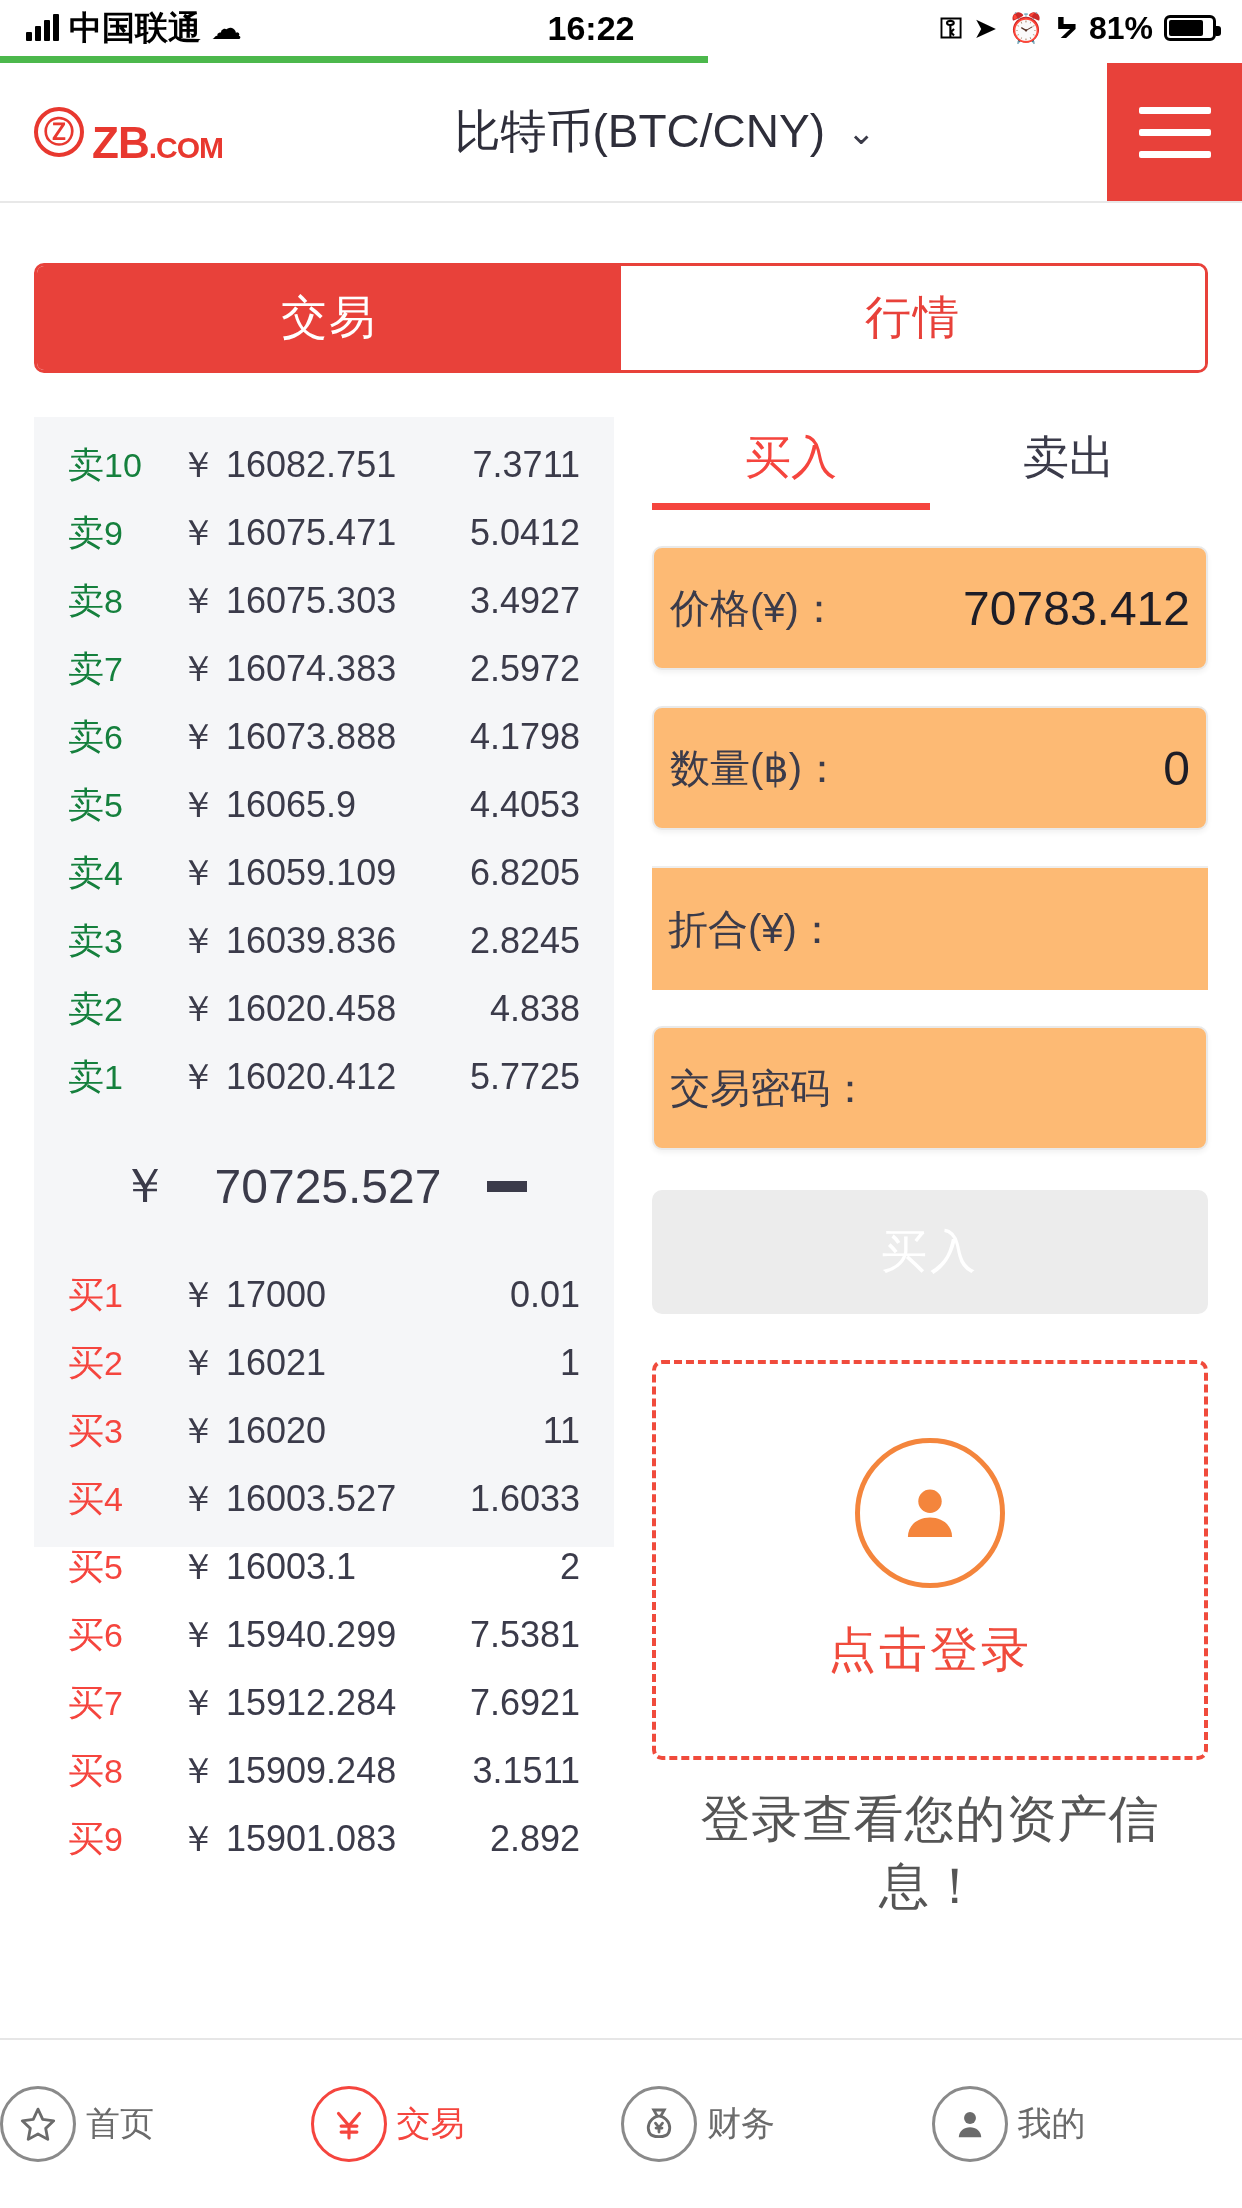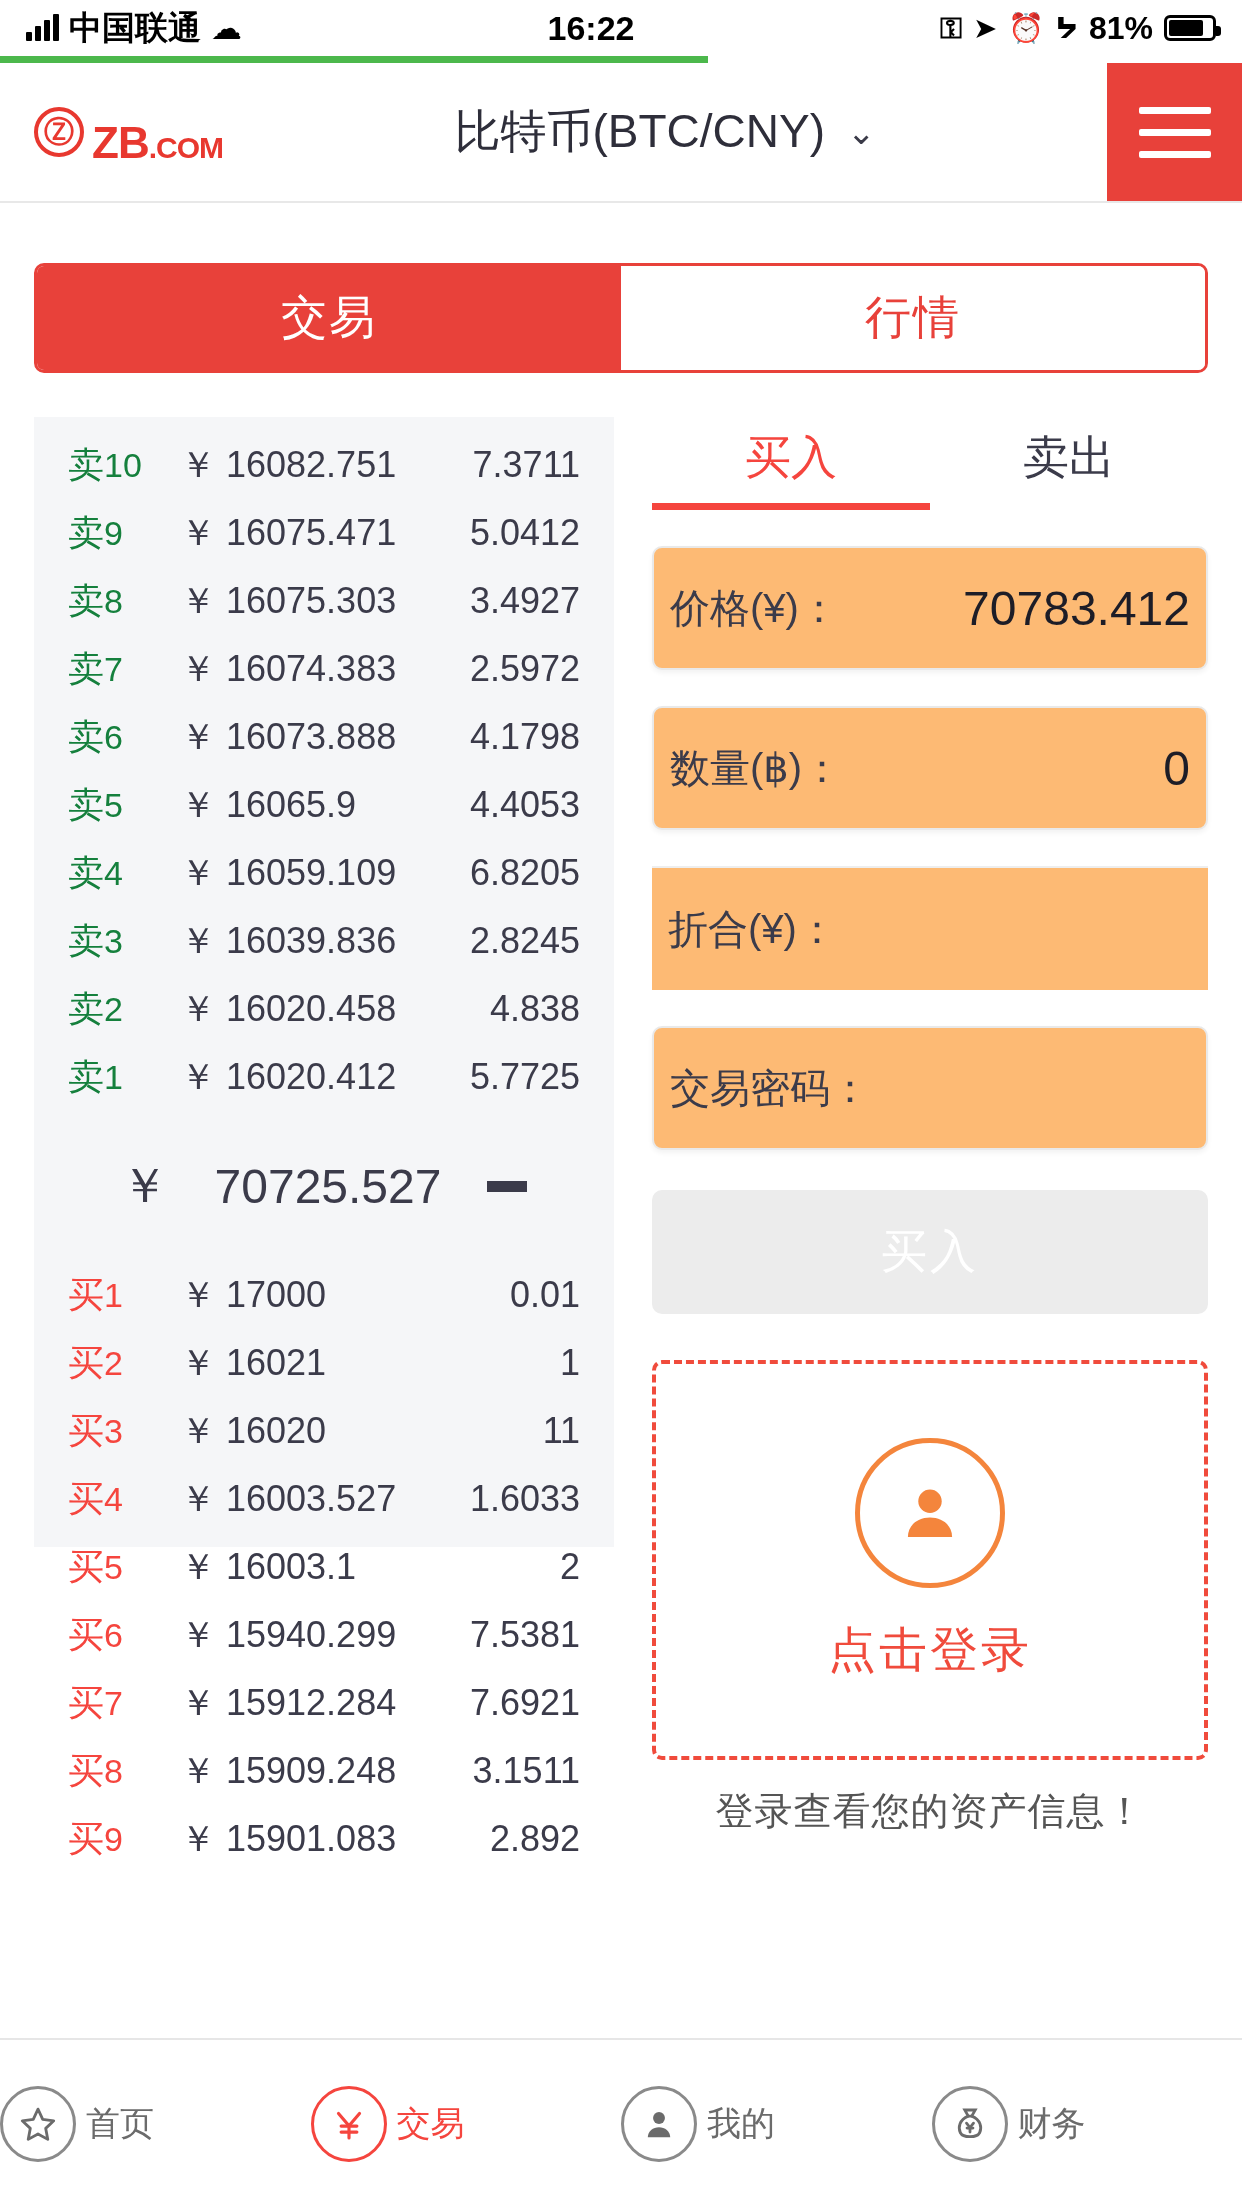--- a/index.html
+++ b/index.html
@@ -140,7 +140,7 @@
     display:flex; align-items:center; justify-content:center;
   }
   .login-text { font-size:48px; color:#f04b3c; letter-spacing:3px; }
-  .login-note { margin-top:26px; text-align:center; font-size:38px; color:#555; letter-spacing:1px; }
+  .login-note { margin-top:26px; text-align:center; font-size:50px; color:#555; letter-spacing:1px; }
 
   
   .bottomnav {

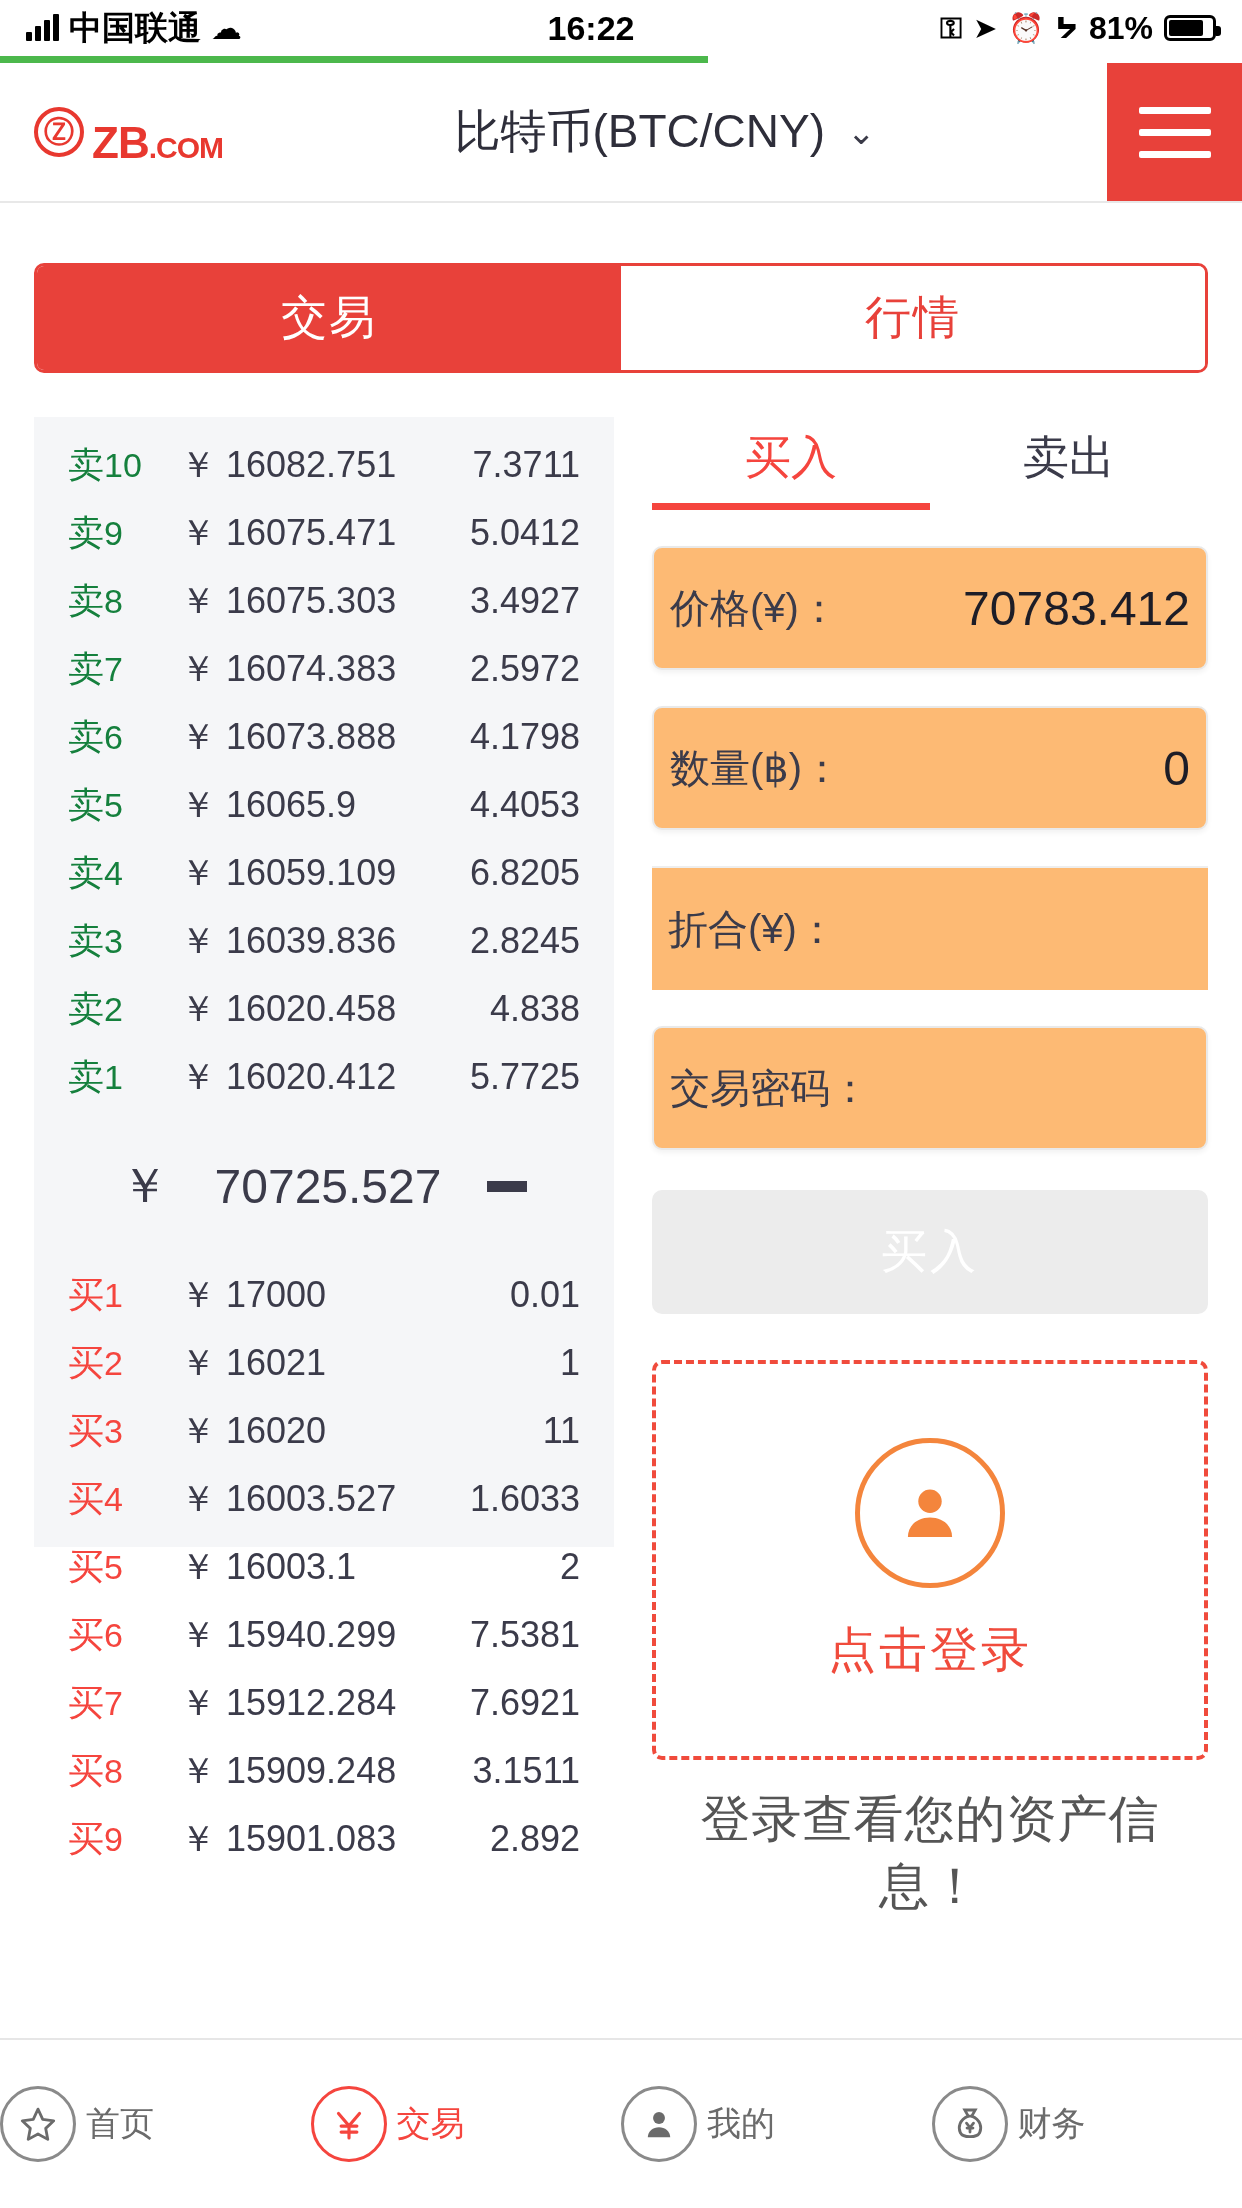--- a/index.html
+++ b/index.html
@@ -387,15 +387,6 @@
     </div>
     <div class="navitem">
       <div class="navicon">
-        <svg width="42" height="42" viewBox="0 0 24 24" fill="#6b6b6b" stroke="none">
-          <circle cx="12" cy="8.6" r="3.4"></circle>
-          <path d="M5.6 19.6c0-3.6 3-5.8 6.4-5.8s6.4 2.2 6.4 5.8z"></path>
-        </svg>
-      </div>
-      <div class="navlabel">我的</div>
-    </div>
-    <div class="navitem">
-      <div class="navicon">
         <svg width="42" height="42" viewBox="0 0 24 24" fill="none" stroke="#6b6b6b" stroke-width="1.6" stroke-linecap="round">
           <path d="M9 4 H15 L13 7.5 H11 Z"></path>
           <path d="M11 7.5 C6 9.5 5 14 6.5 17 C8 20 16 20 17.5 17 C19 14 18 9.5 13 7.5"></path>
@@ -406,6 +397,15 @@
       </div>
       <div class="navlabel">财务</div>
     </div>
+    <div class="navitem">
+      <div class="navicon">
+        <svg width="42" height="42" viewBox="0 0 24 24" fill="#6b6b6b" stroke="none">
+          <circle cx="12" cy="8.6" r="3.4"></circle>
+          <path d="M5.6 19.6c0-3.6 3-5.8 6.4-5.8s6.4 2.2 6.4 5.8z"></path>
+        </svg>
+      </div>
+      <div class="navlabel">我的</div>
+    </div>
   </div>
 
 </div>

